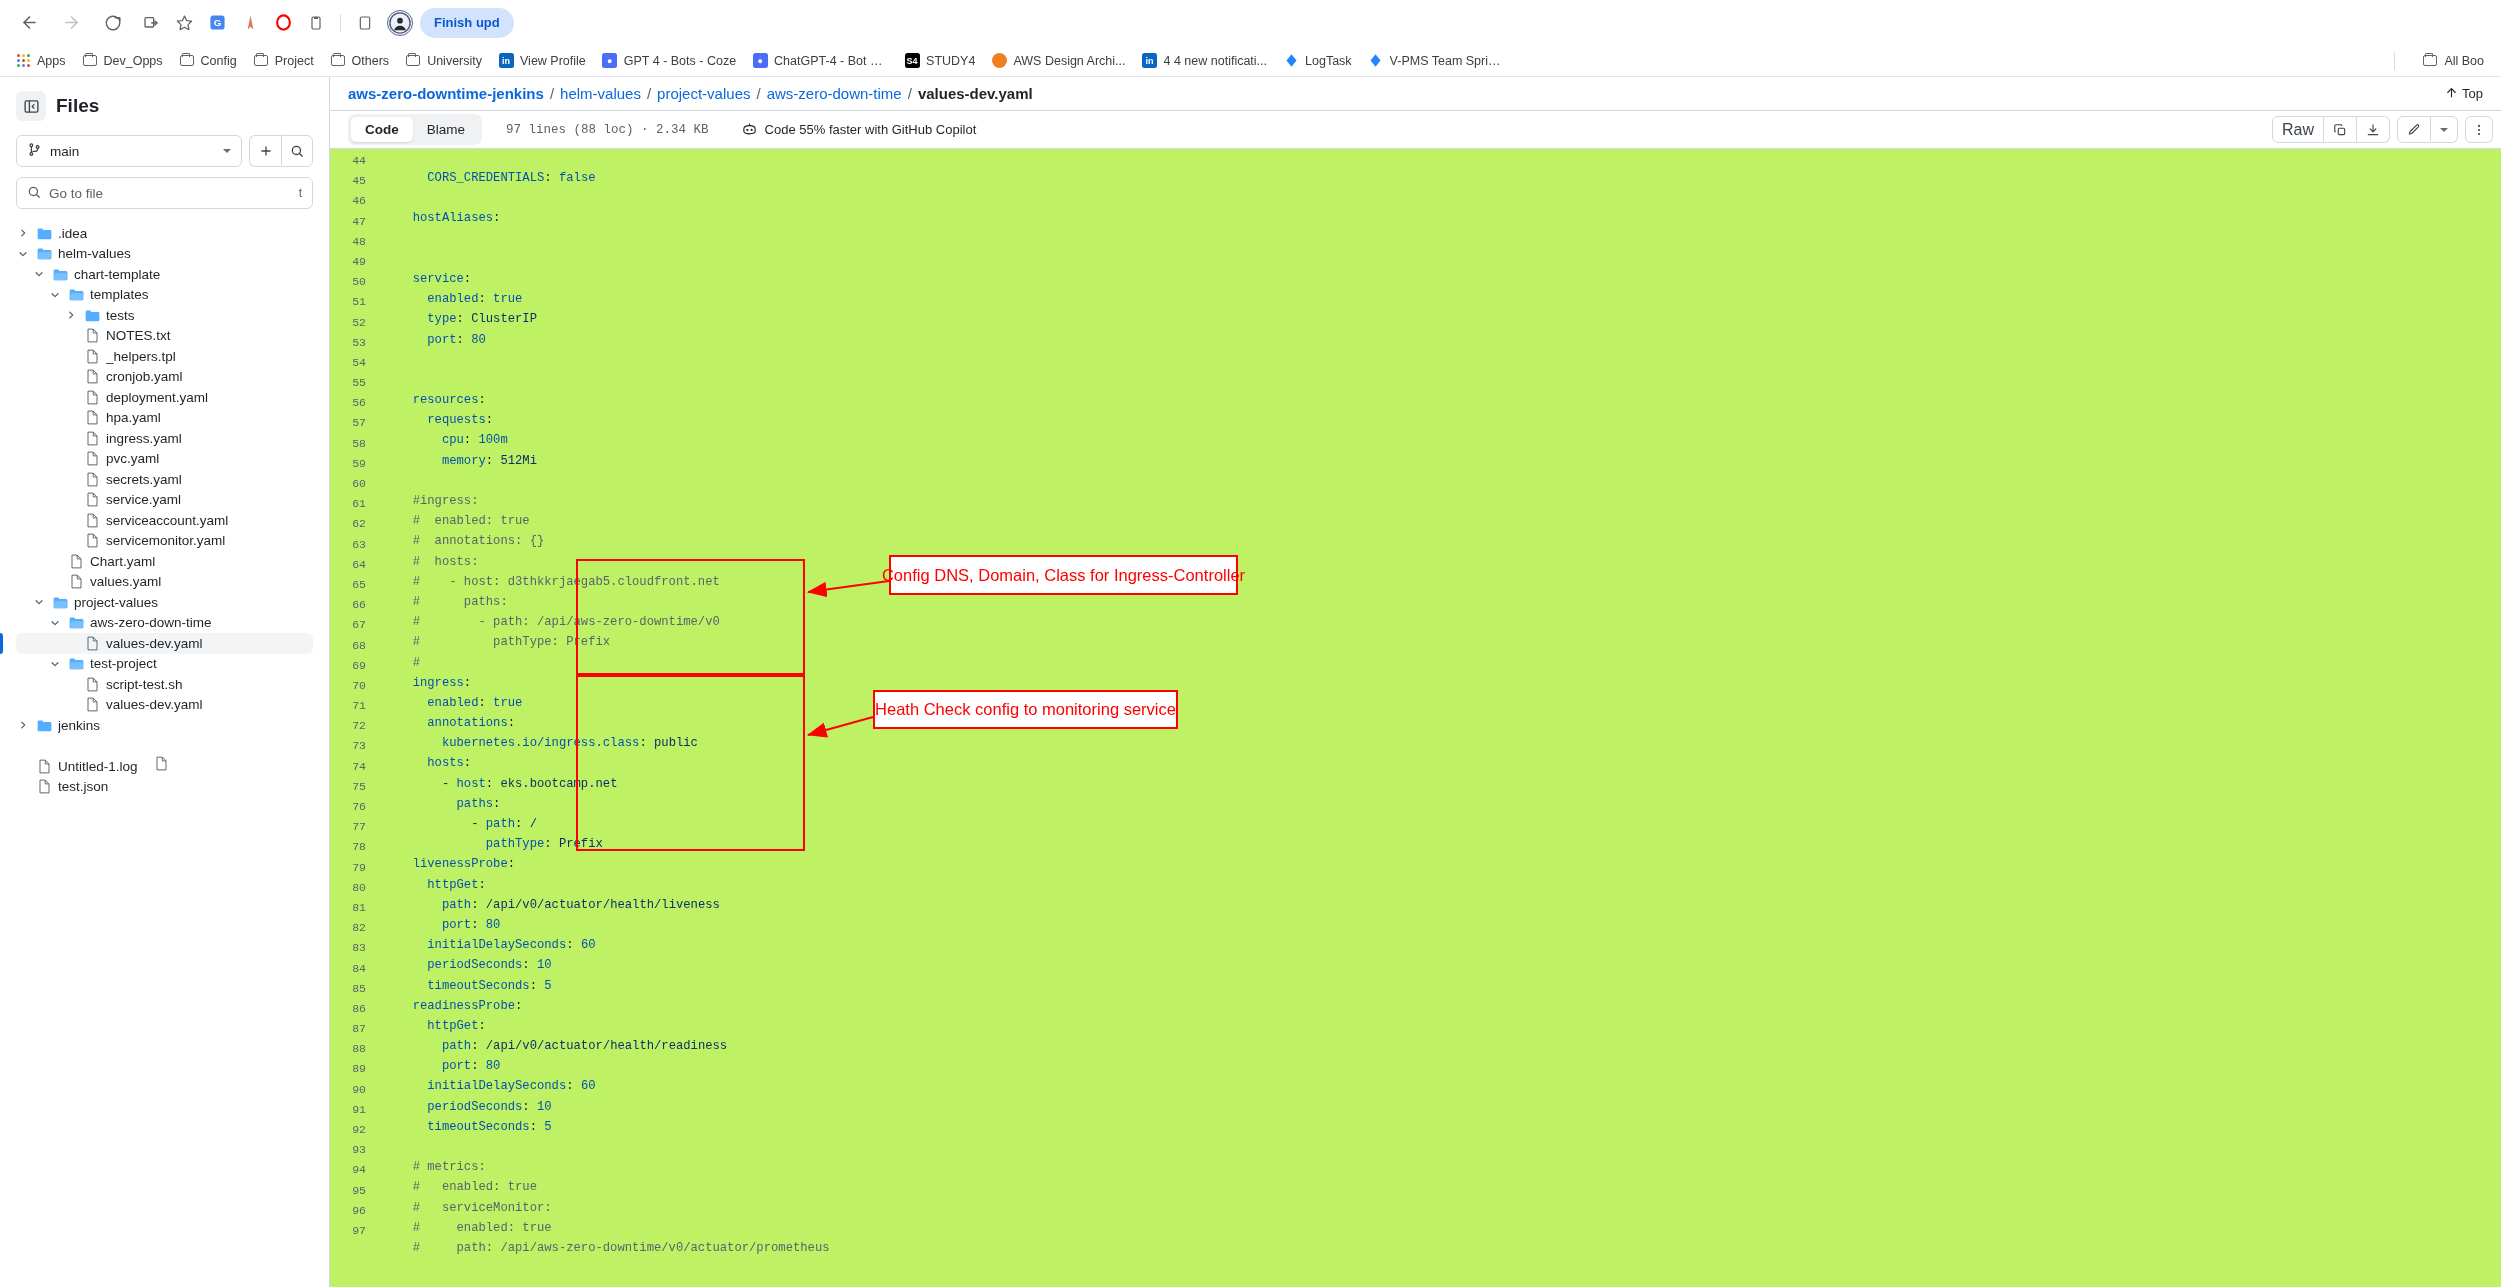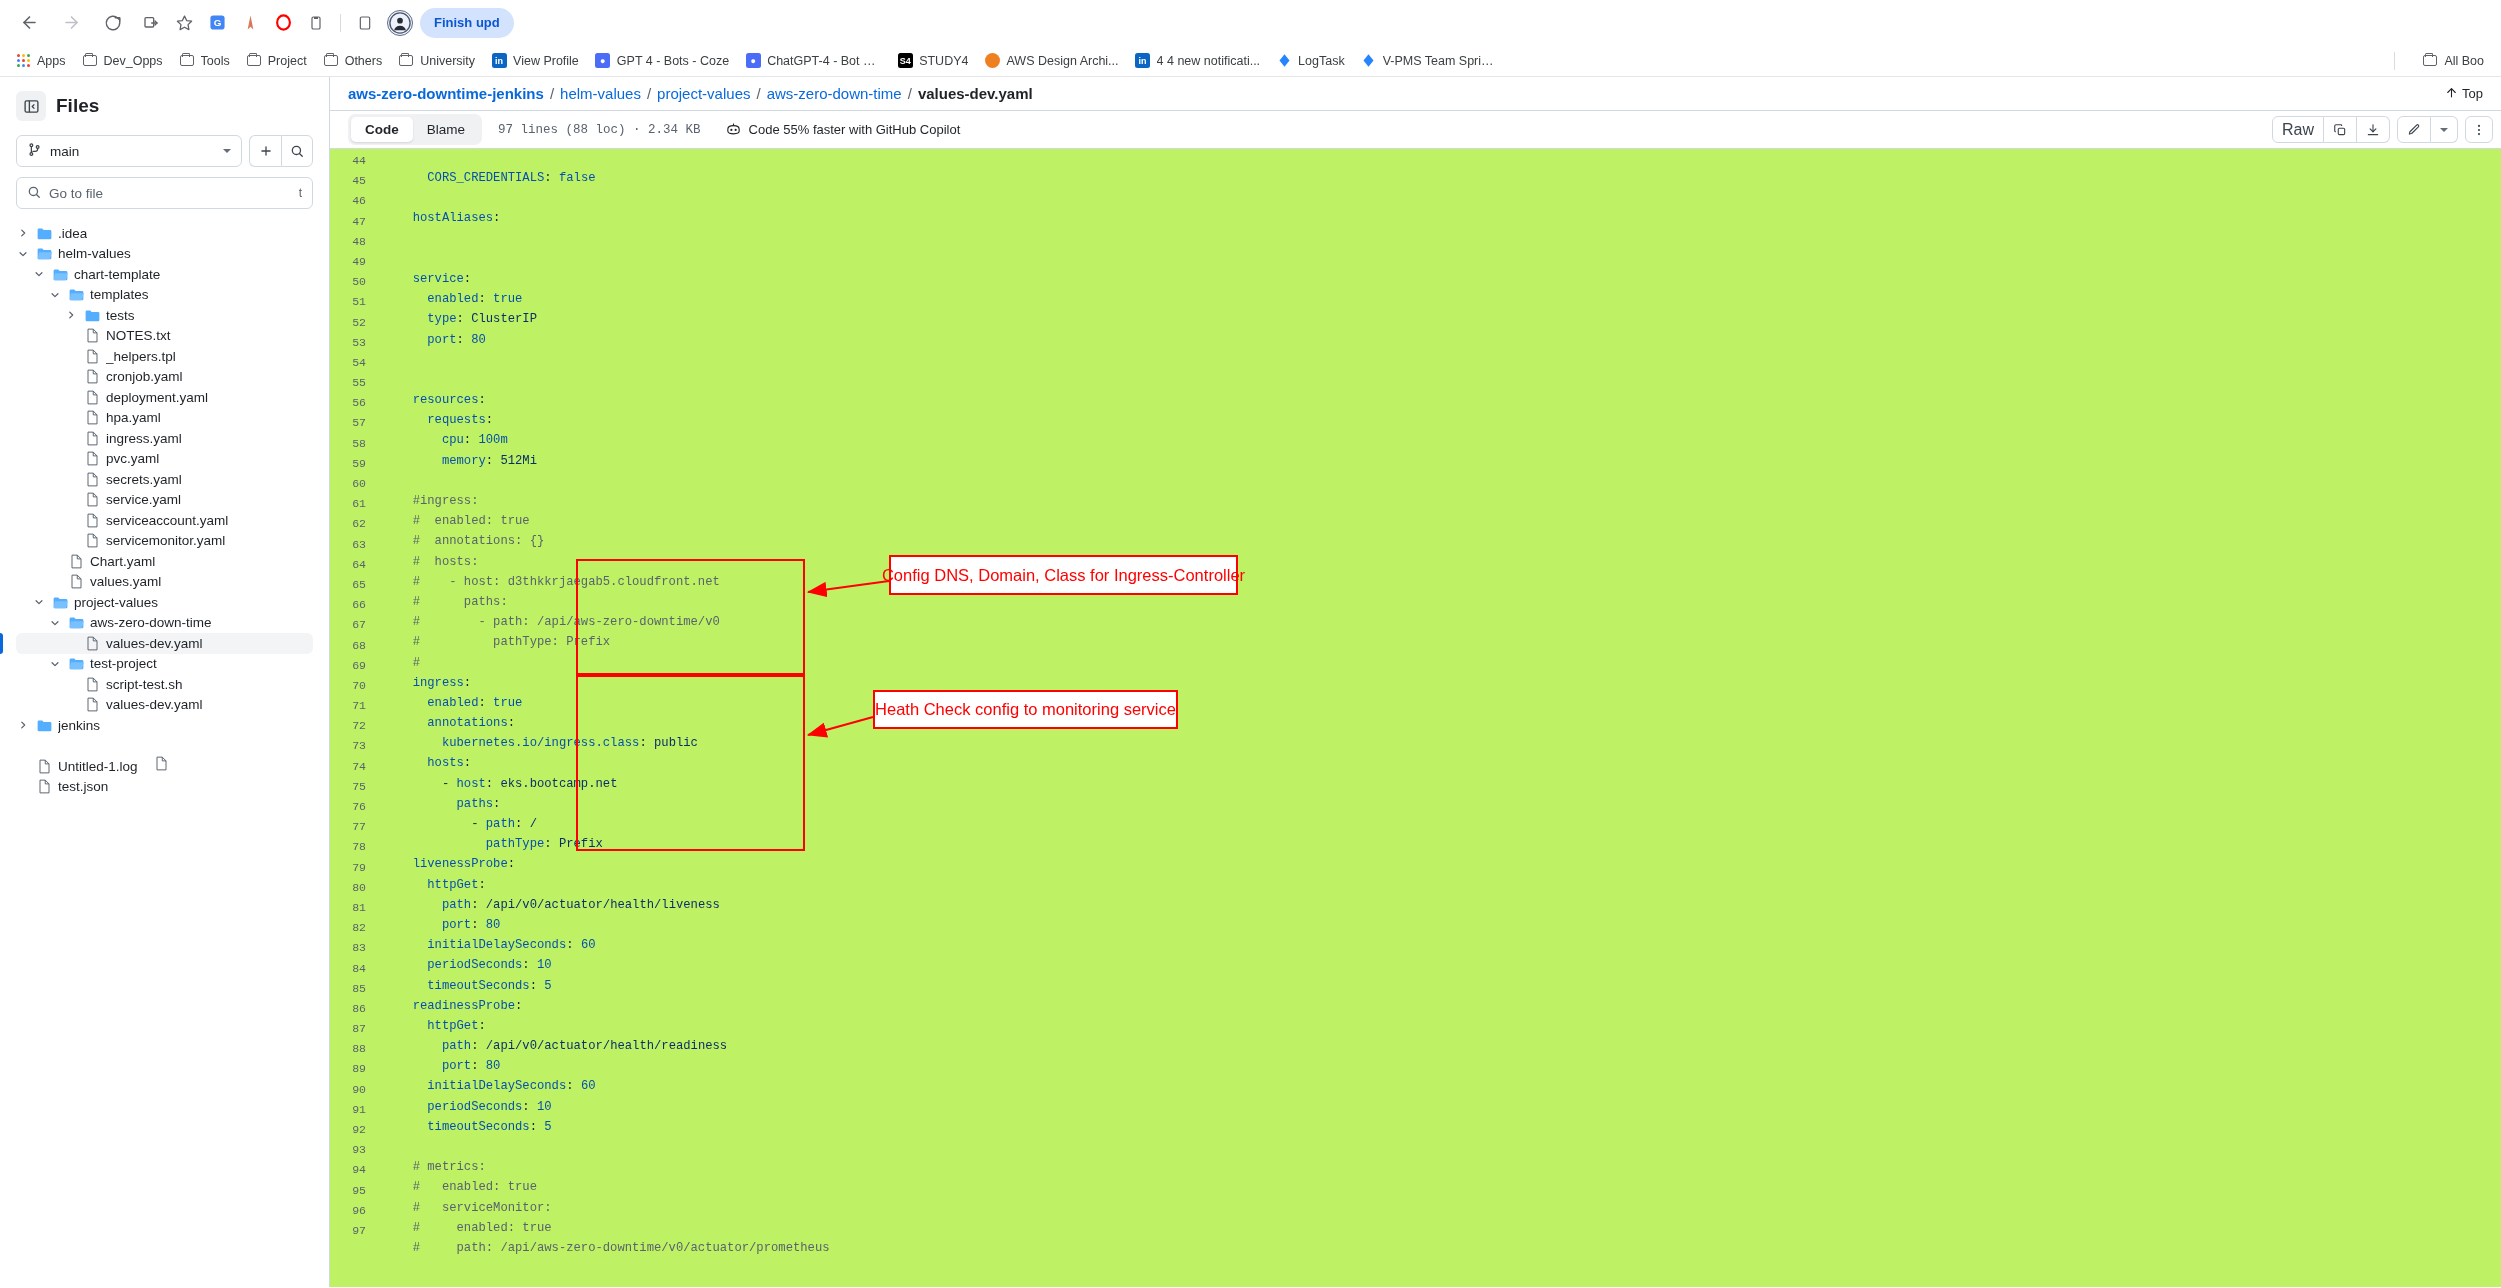--- a/index.html
+++ b/index.html
@@ -330,7 +330,7 @@
           <span class="bm-fav">
             <span class="folder-ico"></span>
           </span>
-          <span class="bm-label">Tools</span>
+          <span class="bm-label">Config</span>
         </div>
         <div class="bm">
           <span class="bm-fav">

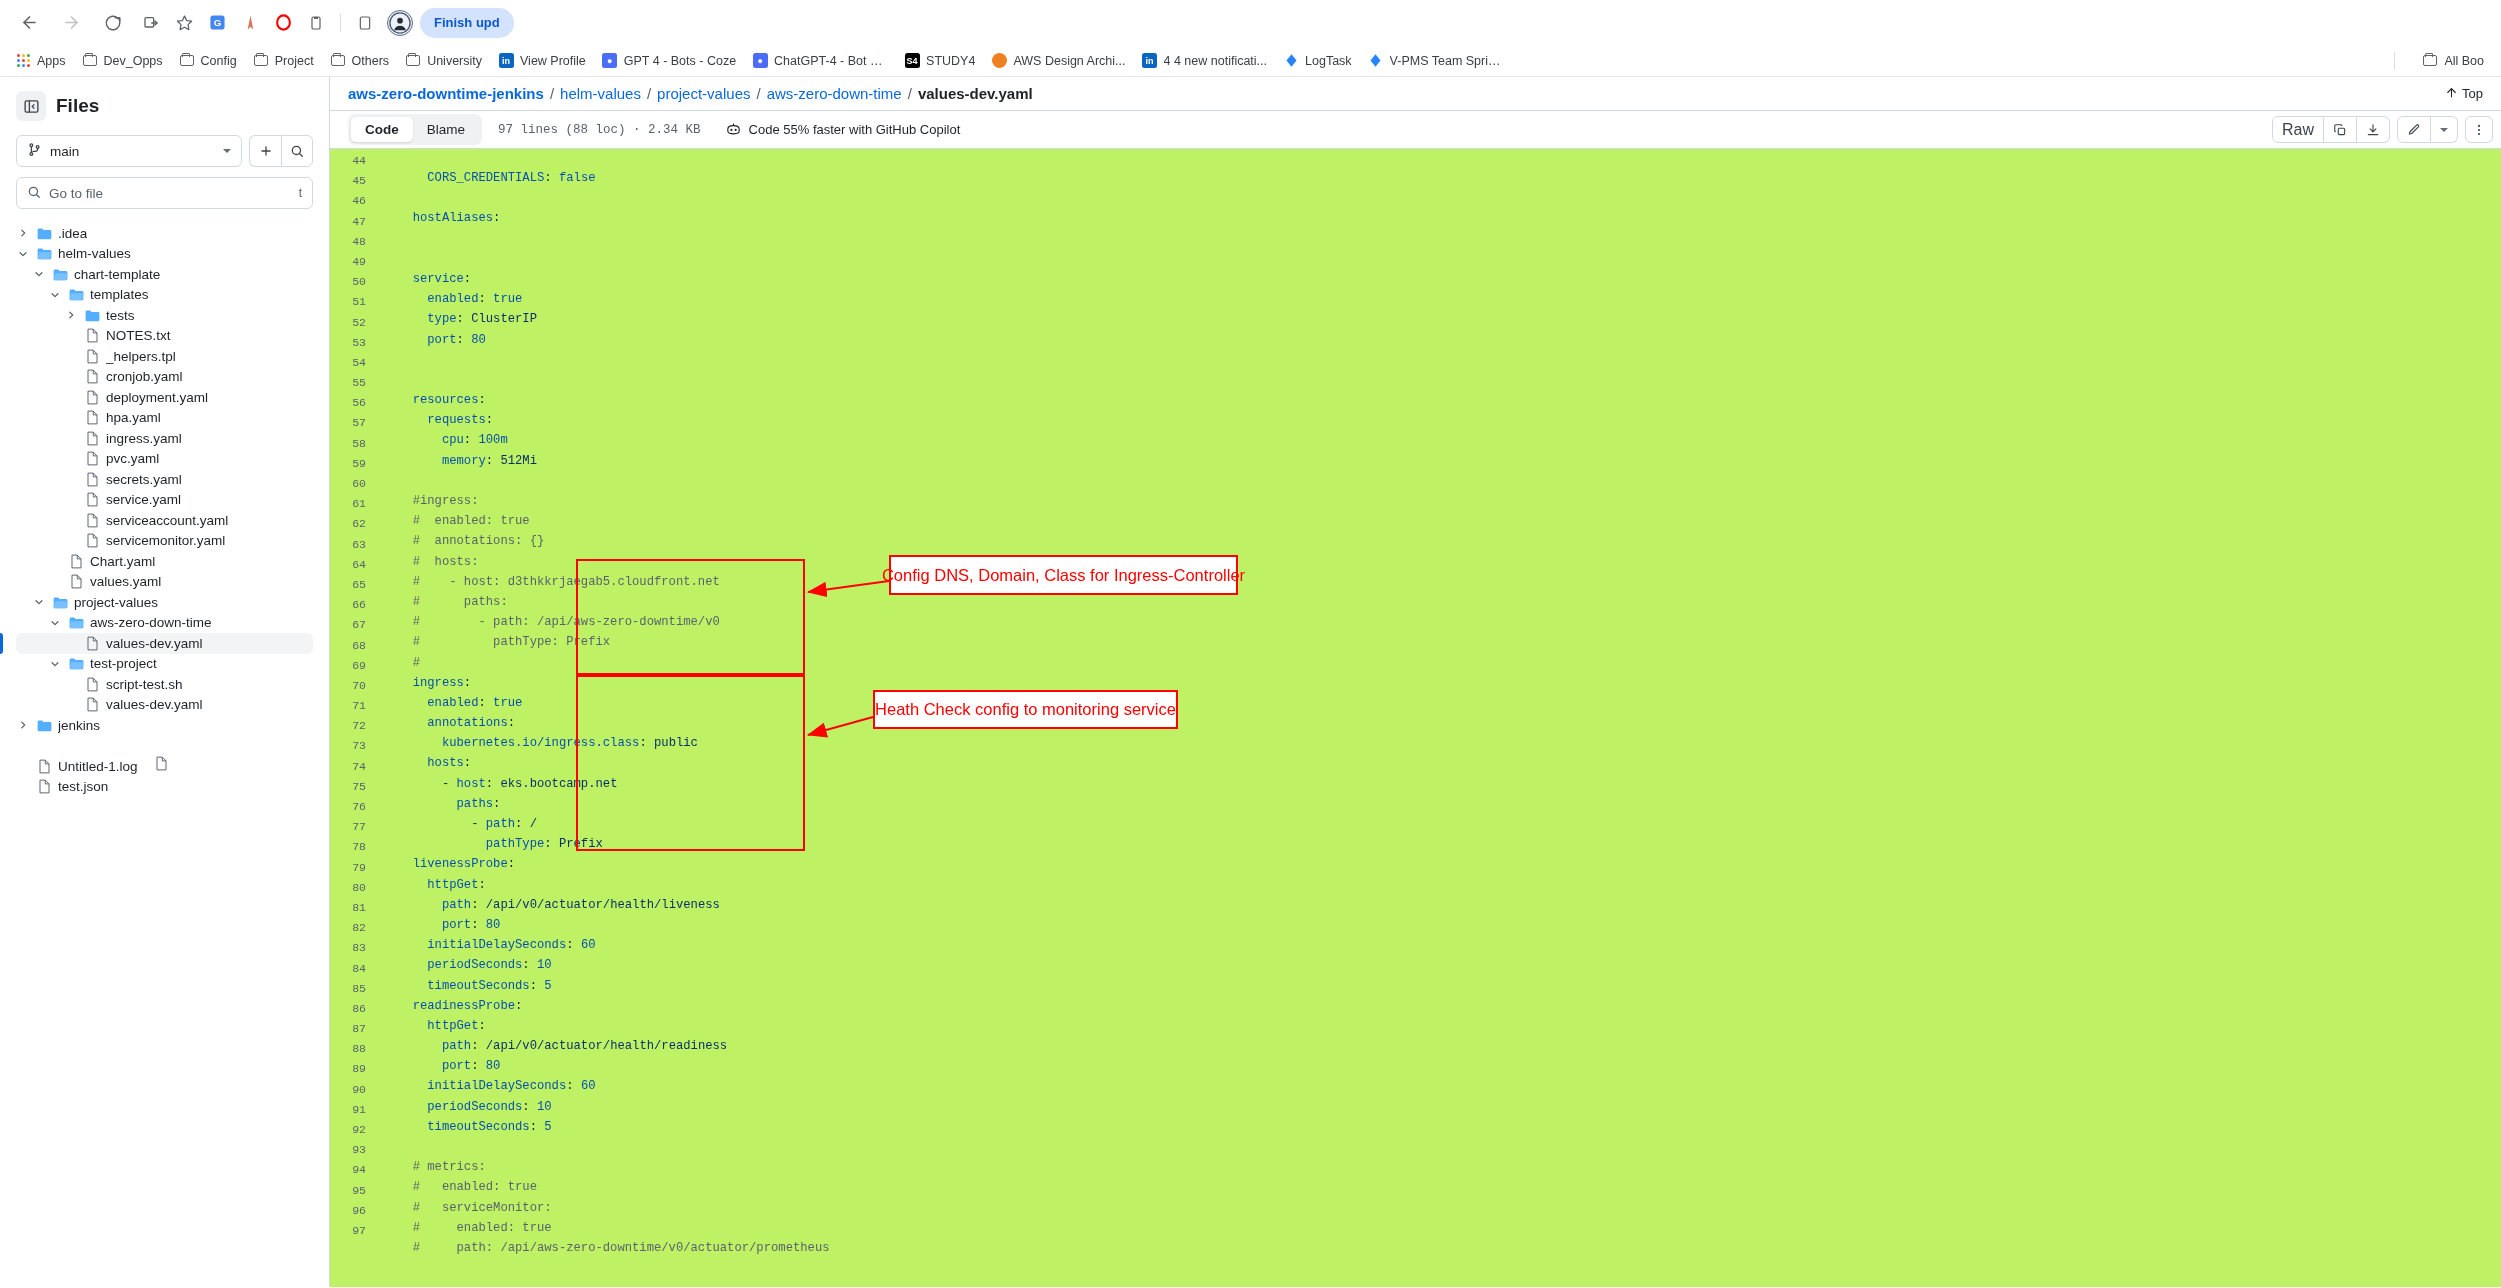--- a/index.html
+++ b/index.html
@@ -157,7 +157,7 @@
               font-size:13px;color:#1f2328;white-space:nowrap; }
 
   #file-toolbar {
-    height:38px;display:flex;align-items:center;padding:0 8px 0 18px;gap:0;
+    height:38px;display:flex;align-items:center;padding:0 8px 0 18px;gap:8px;
     border-bottom:1px solid #d1d9e0;
   }
   #codeblame {

